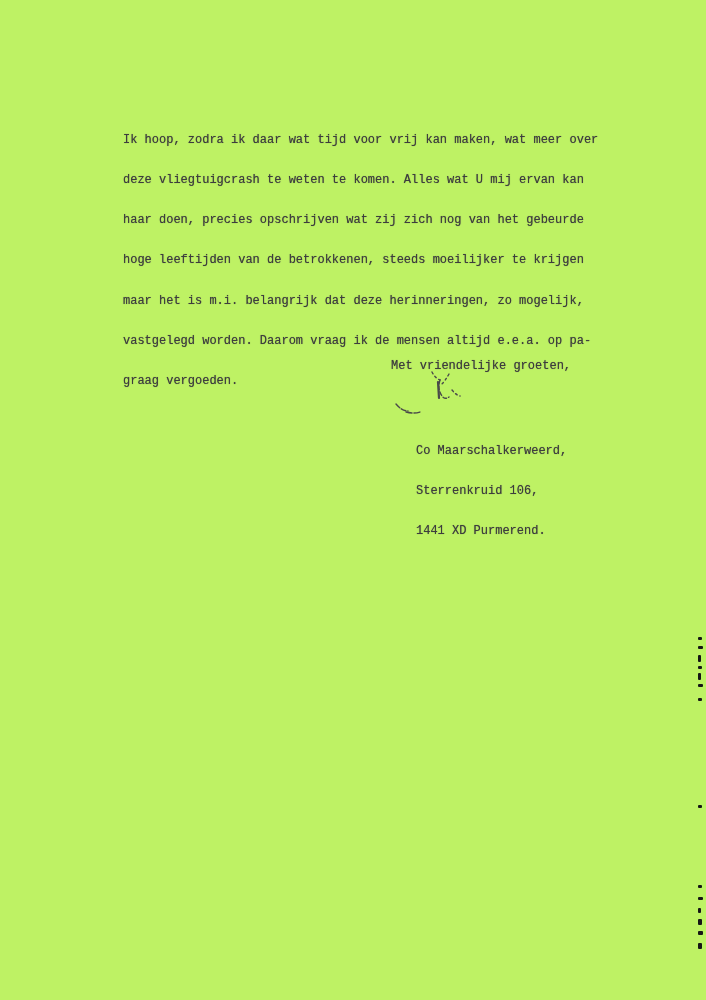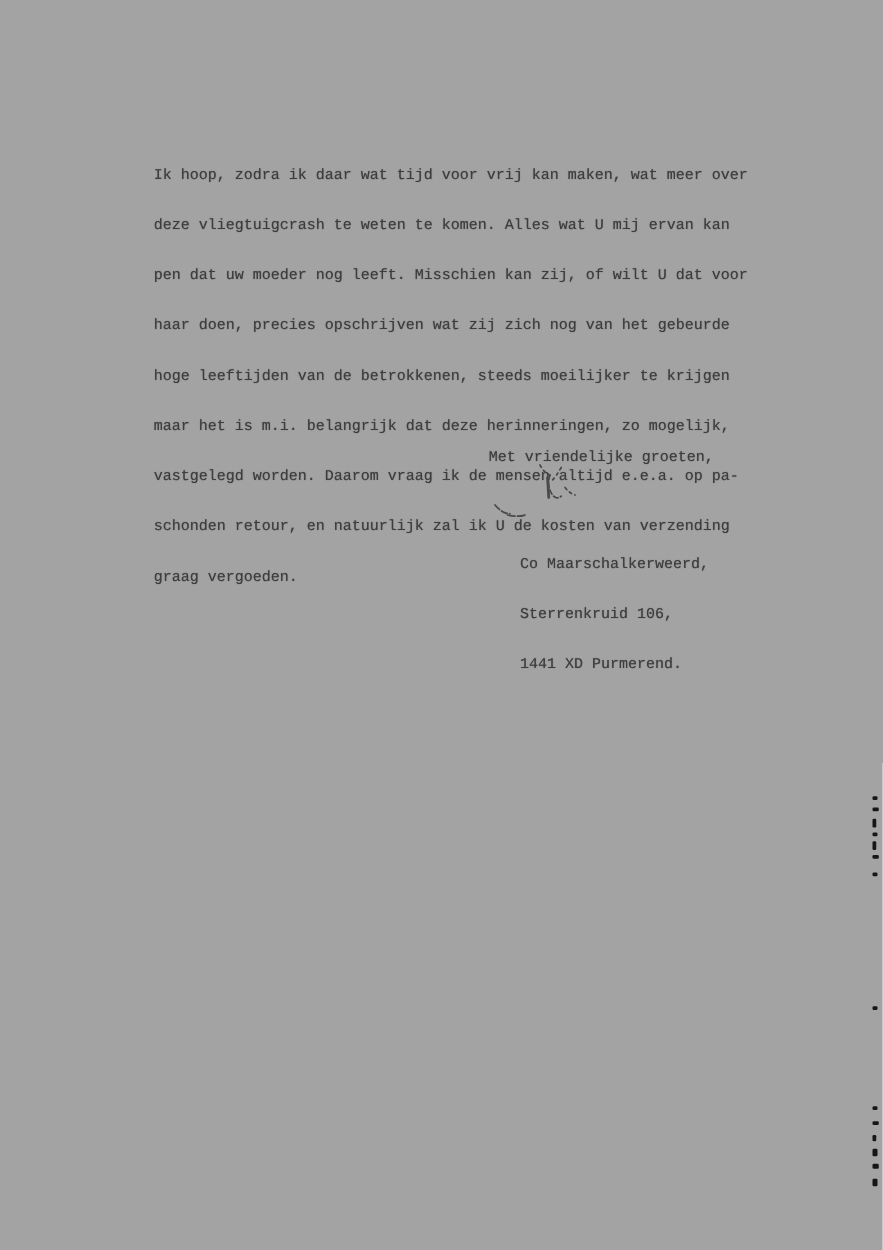--- a/index.html
+++ b/index.html
@@ -6,7 +6,7 @@
   .page{
     position:relative;
     width:706px;height:1000px;
-    background:#a3a3a3;
+    background:#bef264;
     overflow:hidden;
     font-family:"Liberation Mono","DejaVu Sans Mono",monospace;
   }

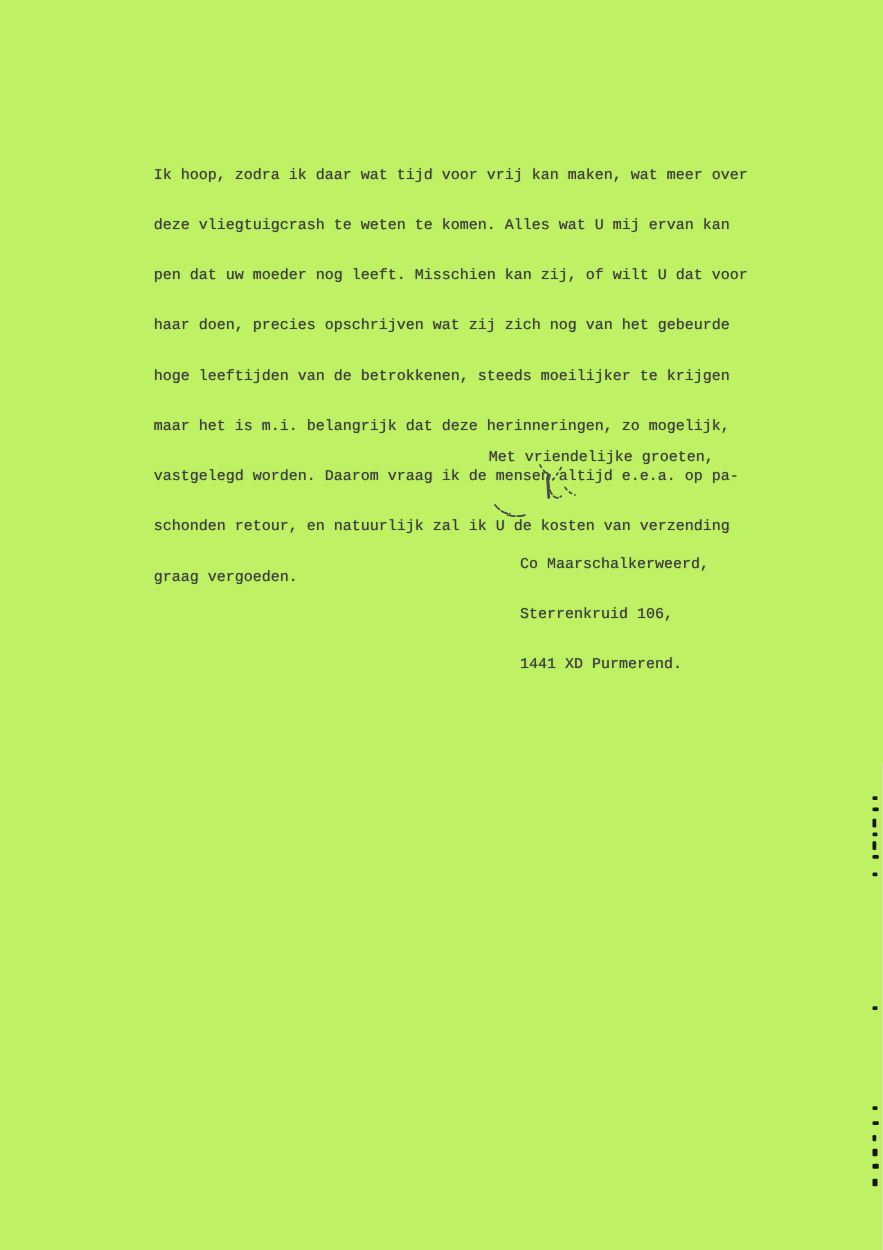--- a/index.html
+++ b/index.html
@@ -50,7 +50,6 @@
   <div class="body-block typewriter">
     <div>Ik hoop, zodra ik daar wat tijd voor vrij kan maken, wat meer over</div>
     <div>deze vliegtuigcrash te weten te komen. Alles wat U mij ervan kan</div>
-    <div>pen dat uw moeder nog leeft. Misschien kan zij, of wilt U dat voor</div>
     <div>haar doen, precies opschrijven wat zij zich nog van het gebeurde</div>
     <div>hoge leeftijden van de betrokkenen, steeds moeilijker te krijgen</div>
     <div>maar het is m.i. belangrijk dat deze herinneringen, zo mogelijk,</div>

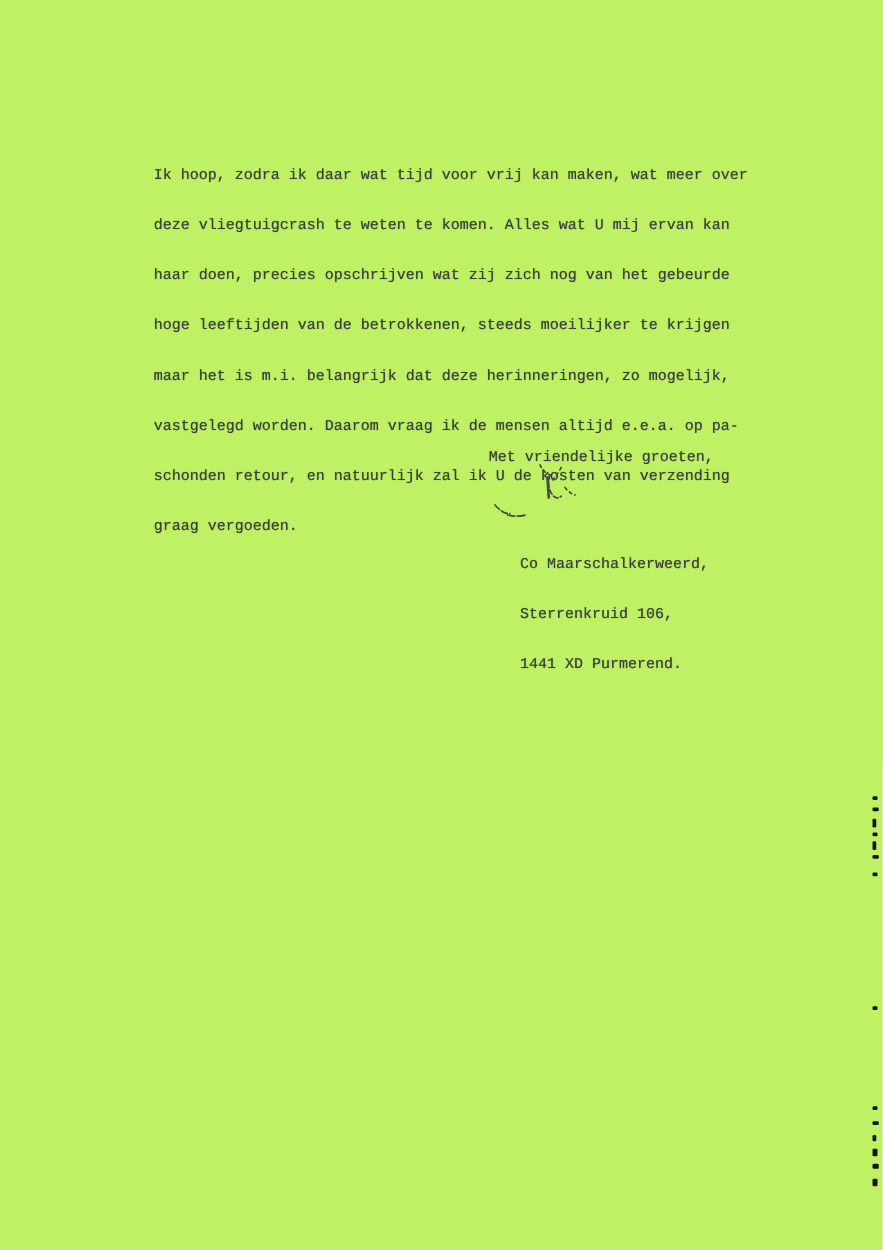--- a/index.html
+++ b/index.html
@@ -54,7 +54,6 @@
     <div>hoge leeftijden van de betrokkenen, steeds moeilijker te krijgen</div>
     <div>maar het is m.i. belangrijk dat deze herinneringen, zo mogelijk,</div>
     <div>vastgelegd worden. Daarom vraag ik de mensen altijd e.e.a. op pa-</div>
-    <div>schonden retour, en natuurlijk zal ik U de kosten van verzending</div>
     <div>graag vergoeden.</div>
   </div>
 

